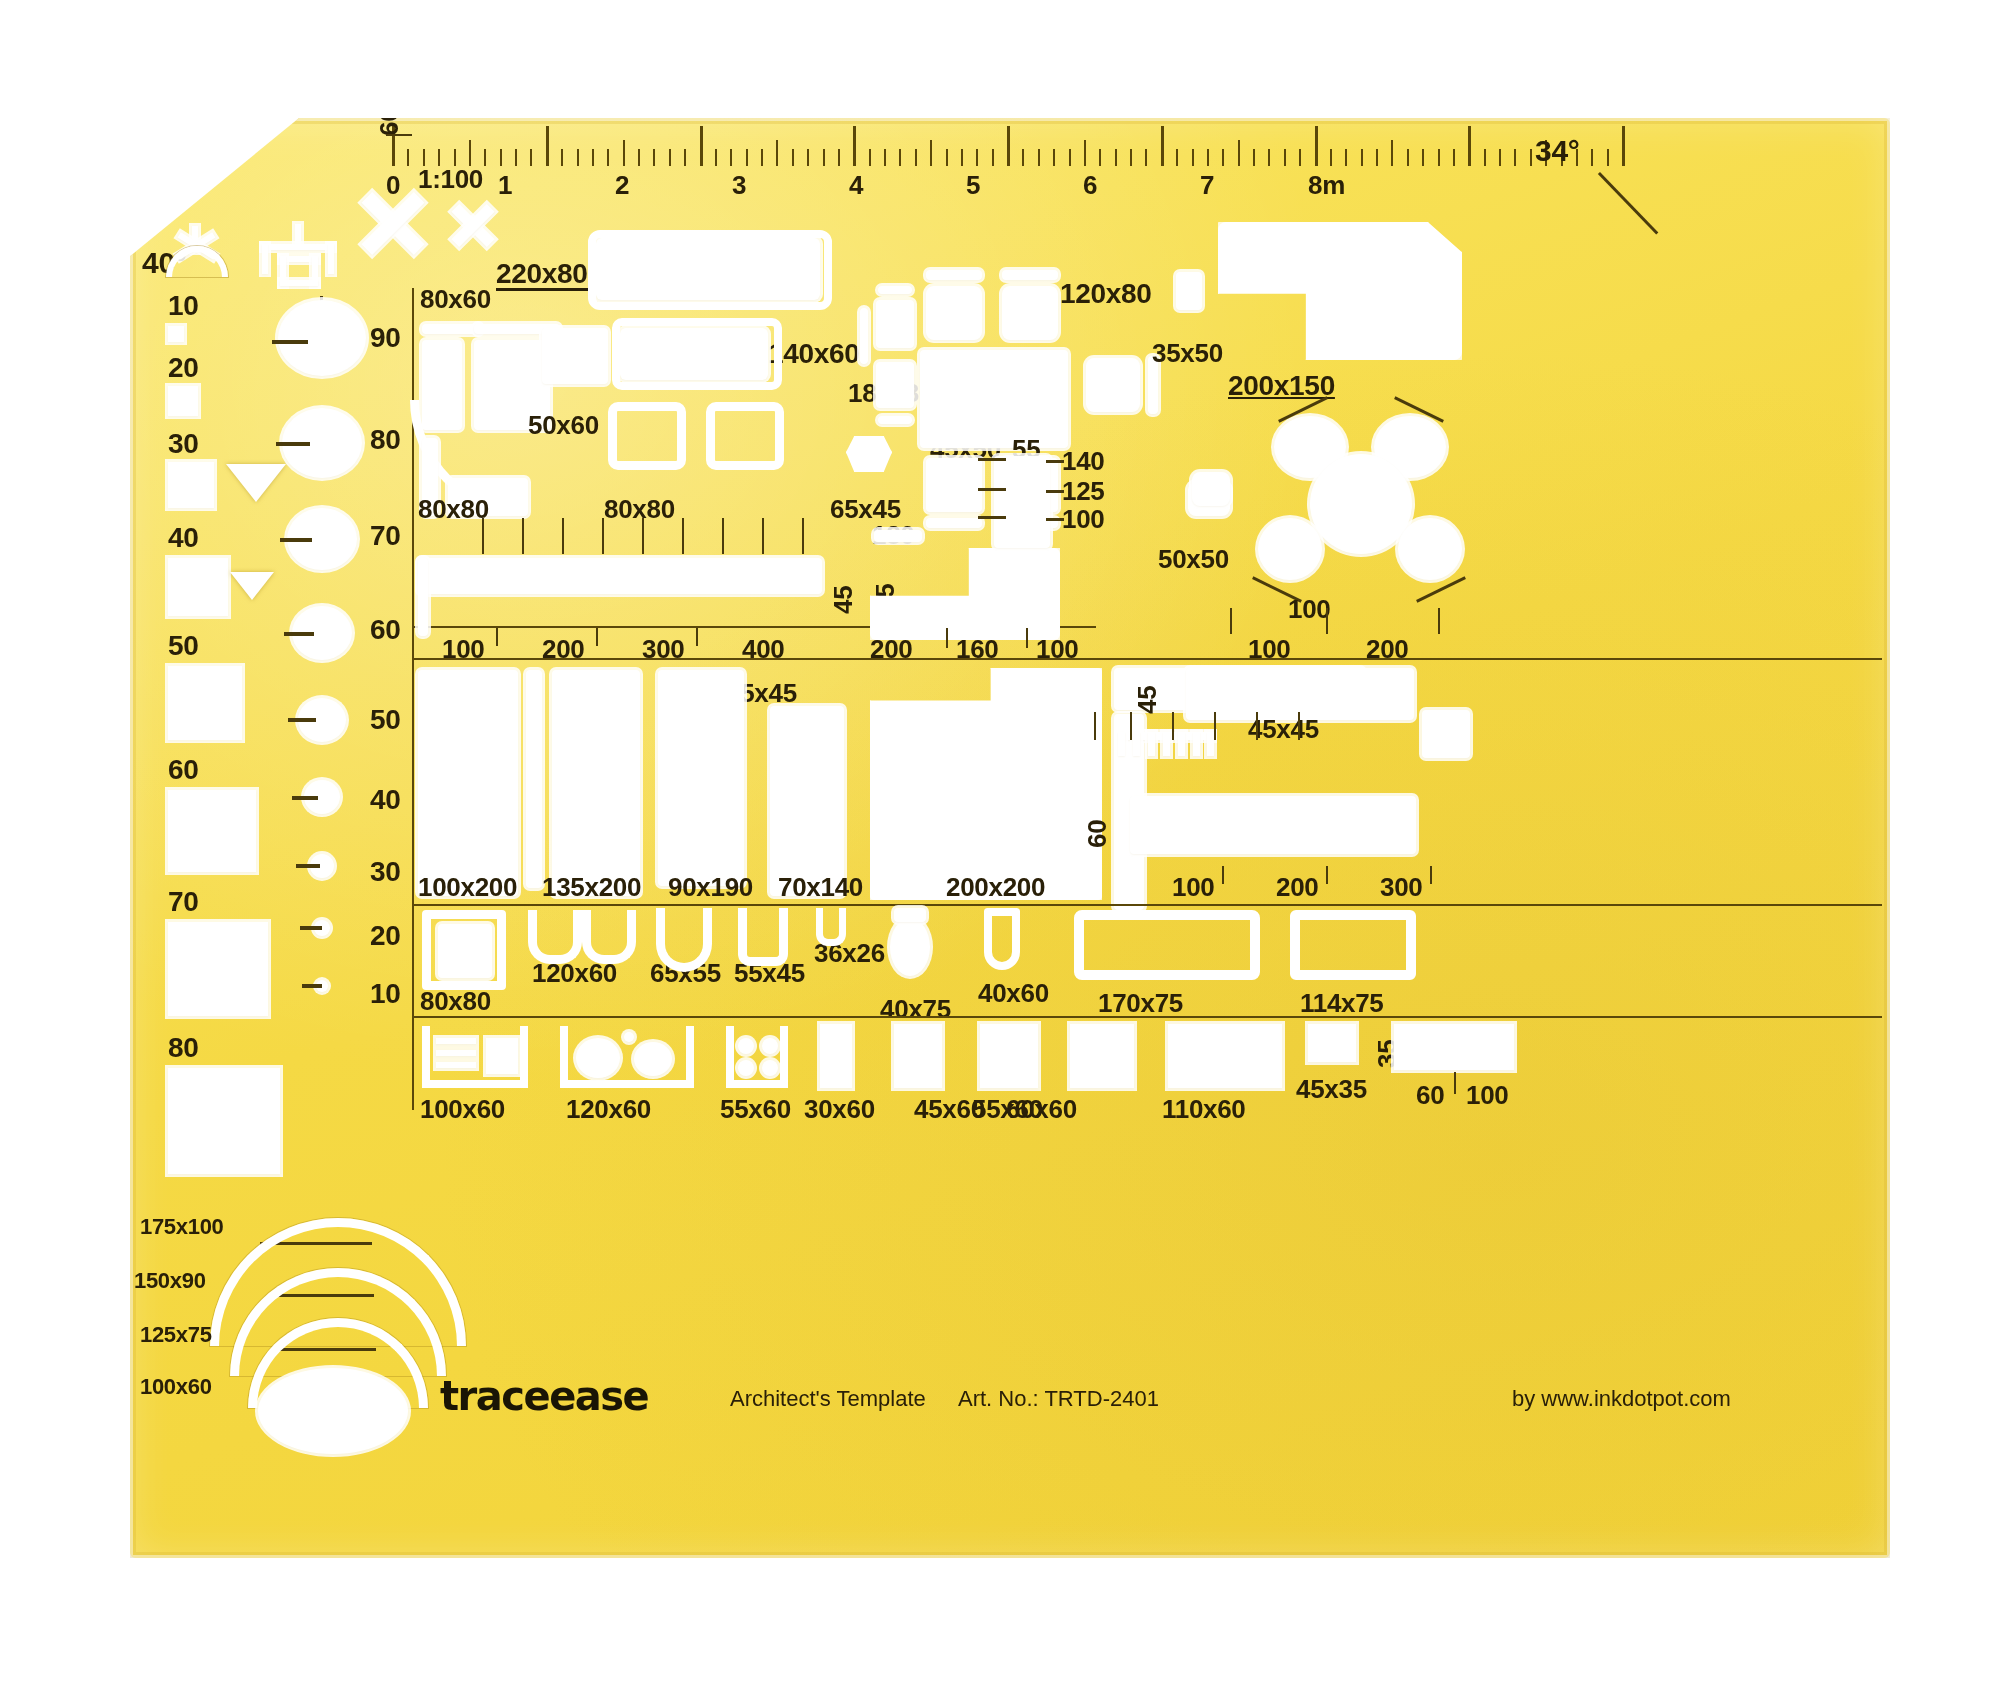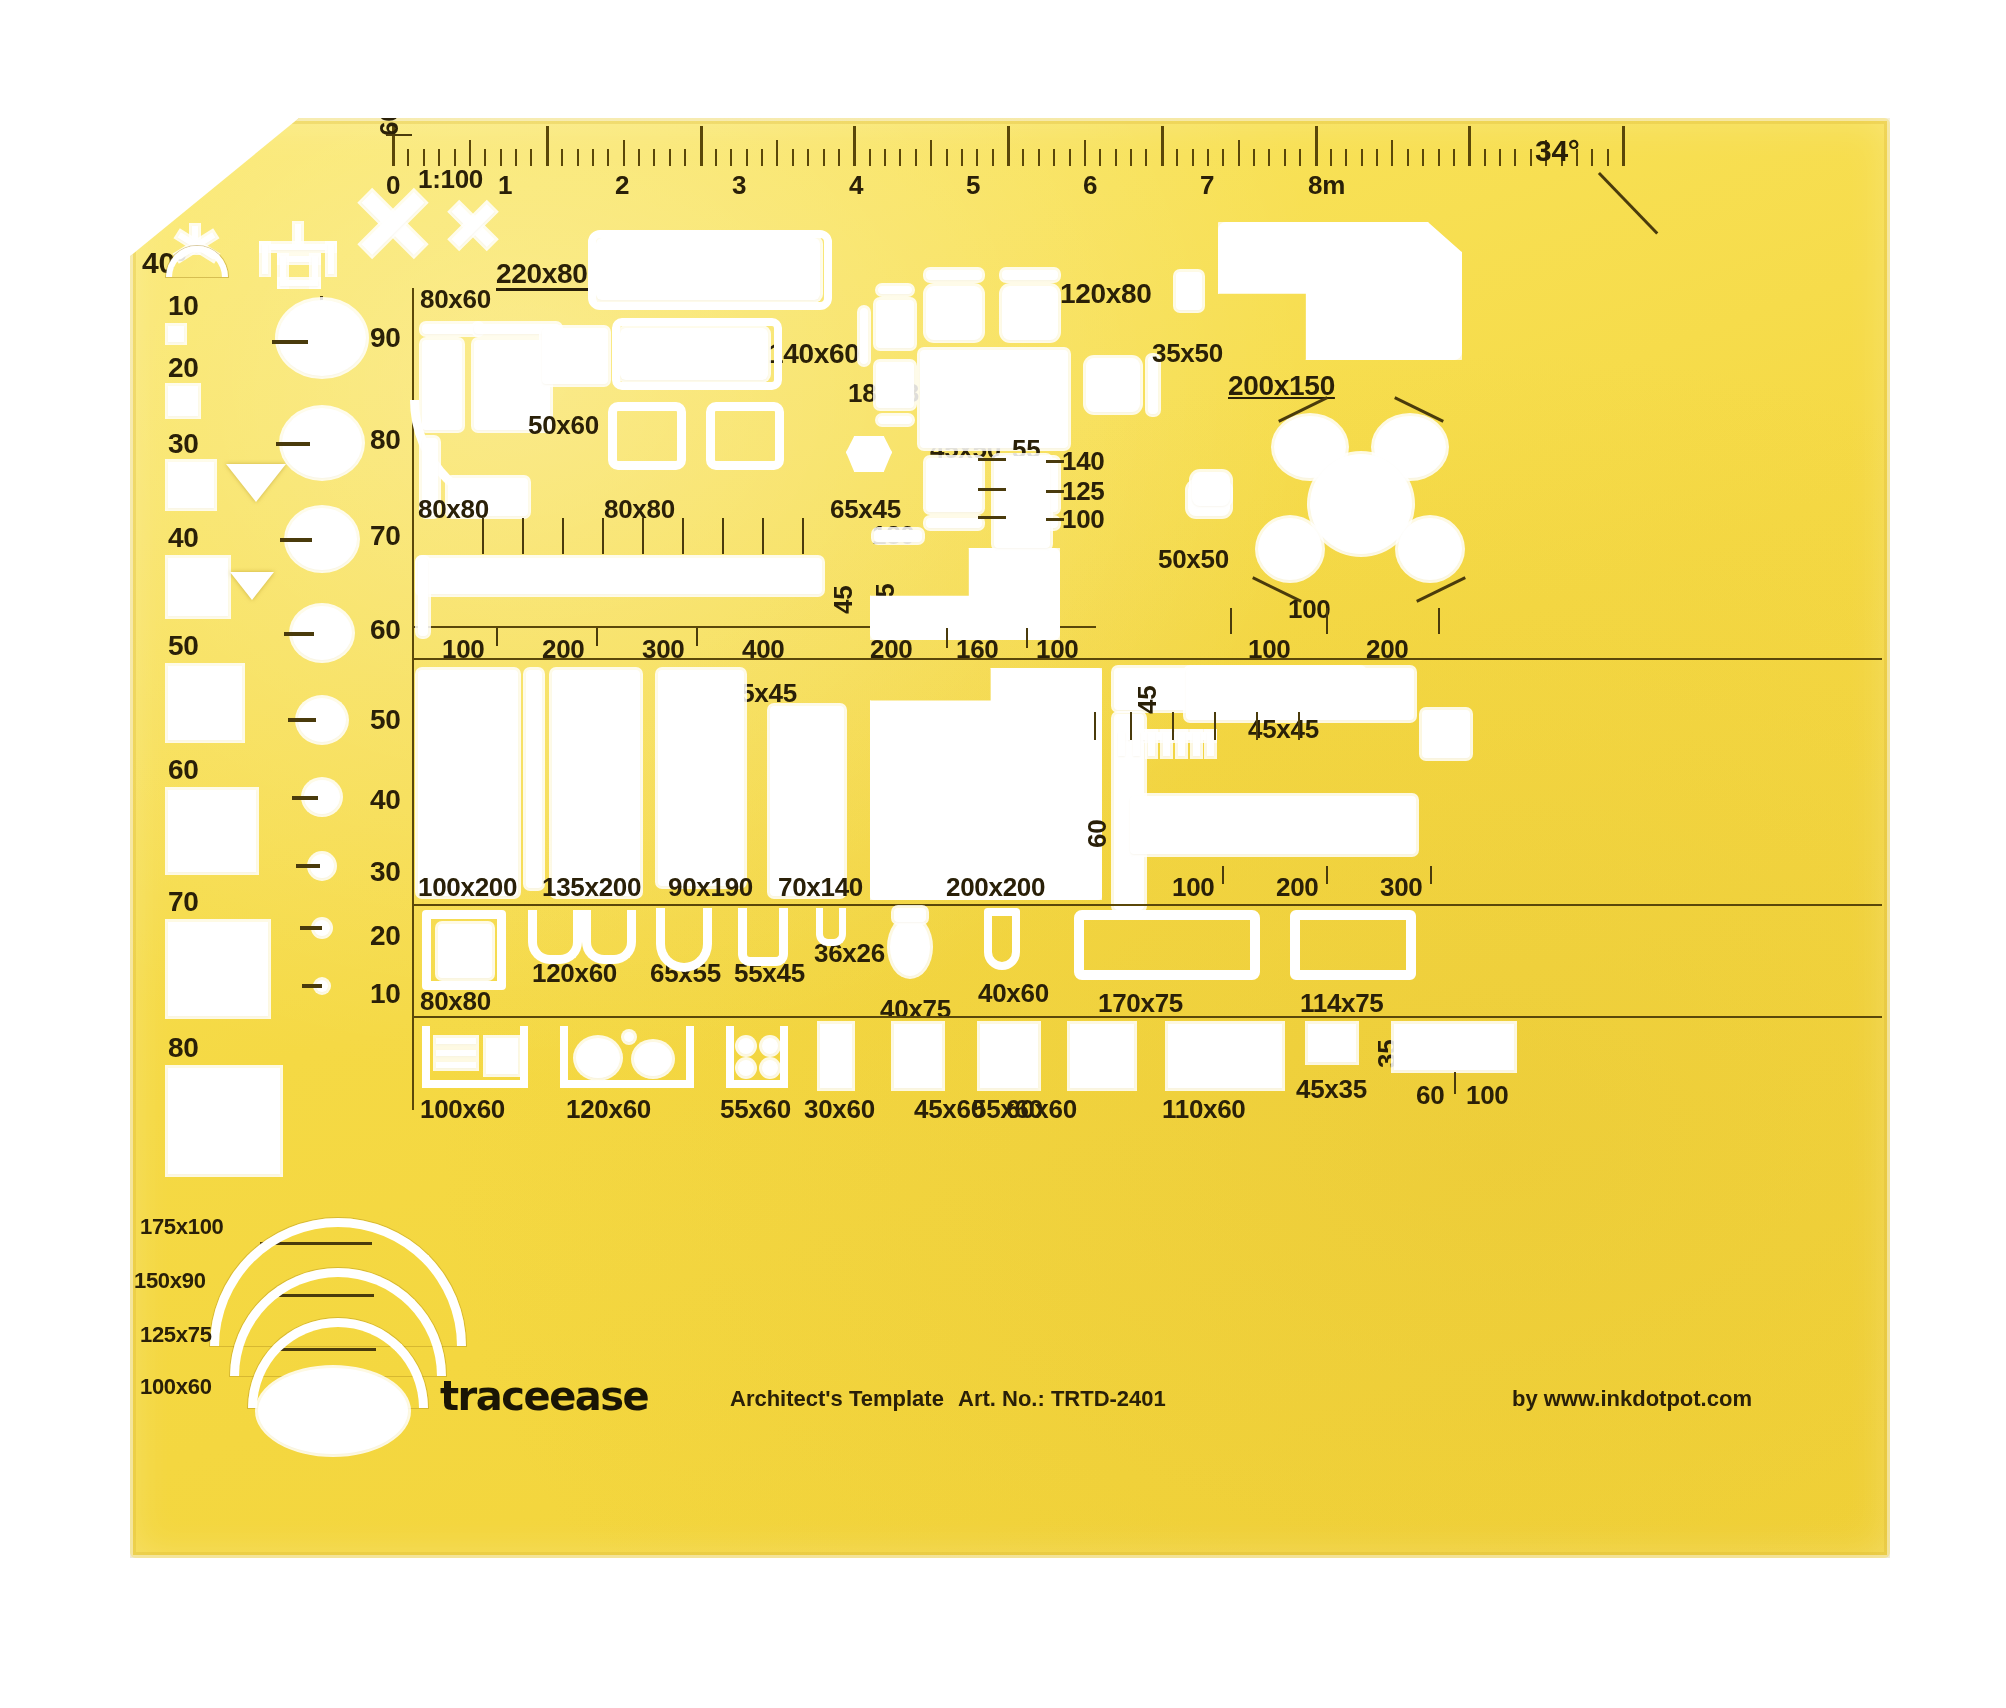--- a/index.html
+++ b/index.html
@@ -81,7 +81,7 @@
   }
   .foot{
     position:absolute; top:1268px;
-    font-size:22px; color:#2a2008; font-weight:bold;
+    font-size:22px; color:#2a2008; font-weight:normal;
     font-family:"Liberation Sans",sans-serif;
   }
 </style>

